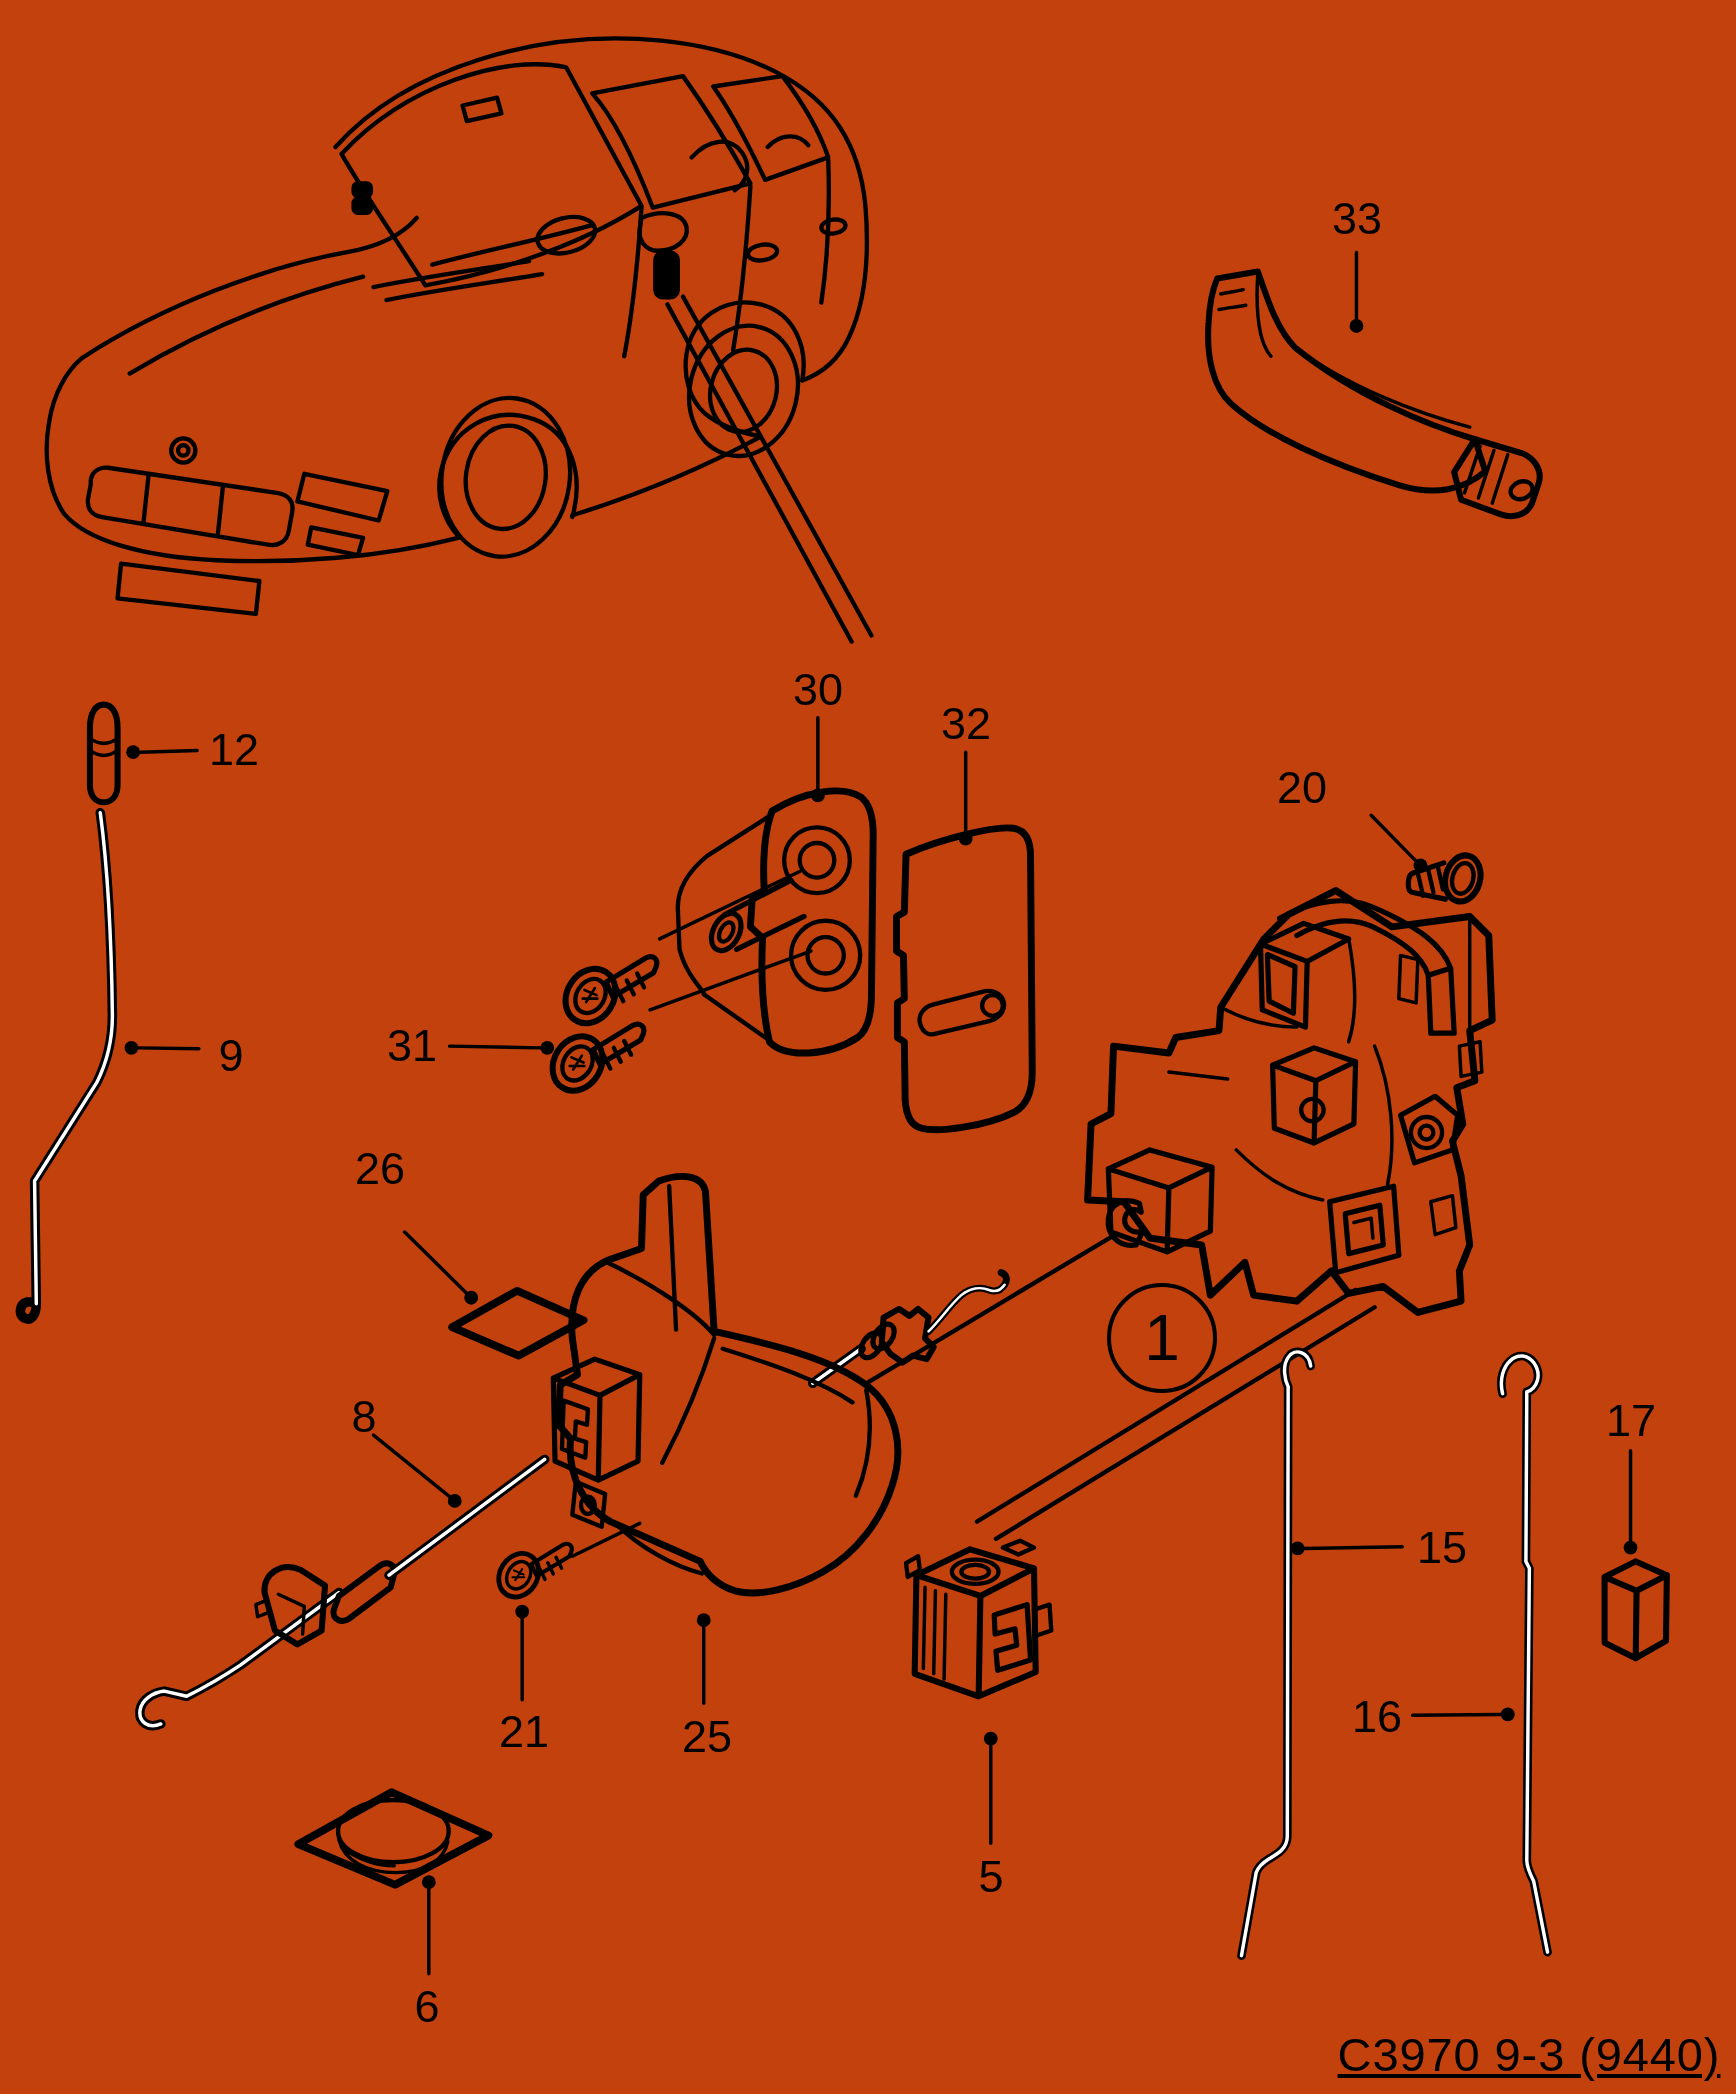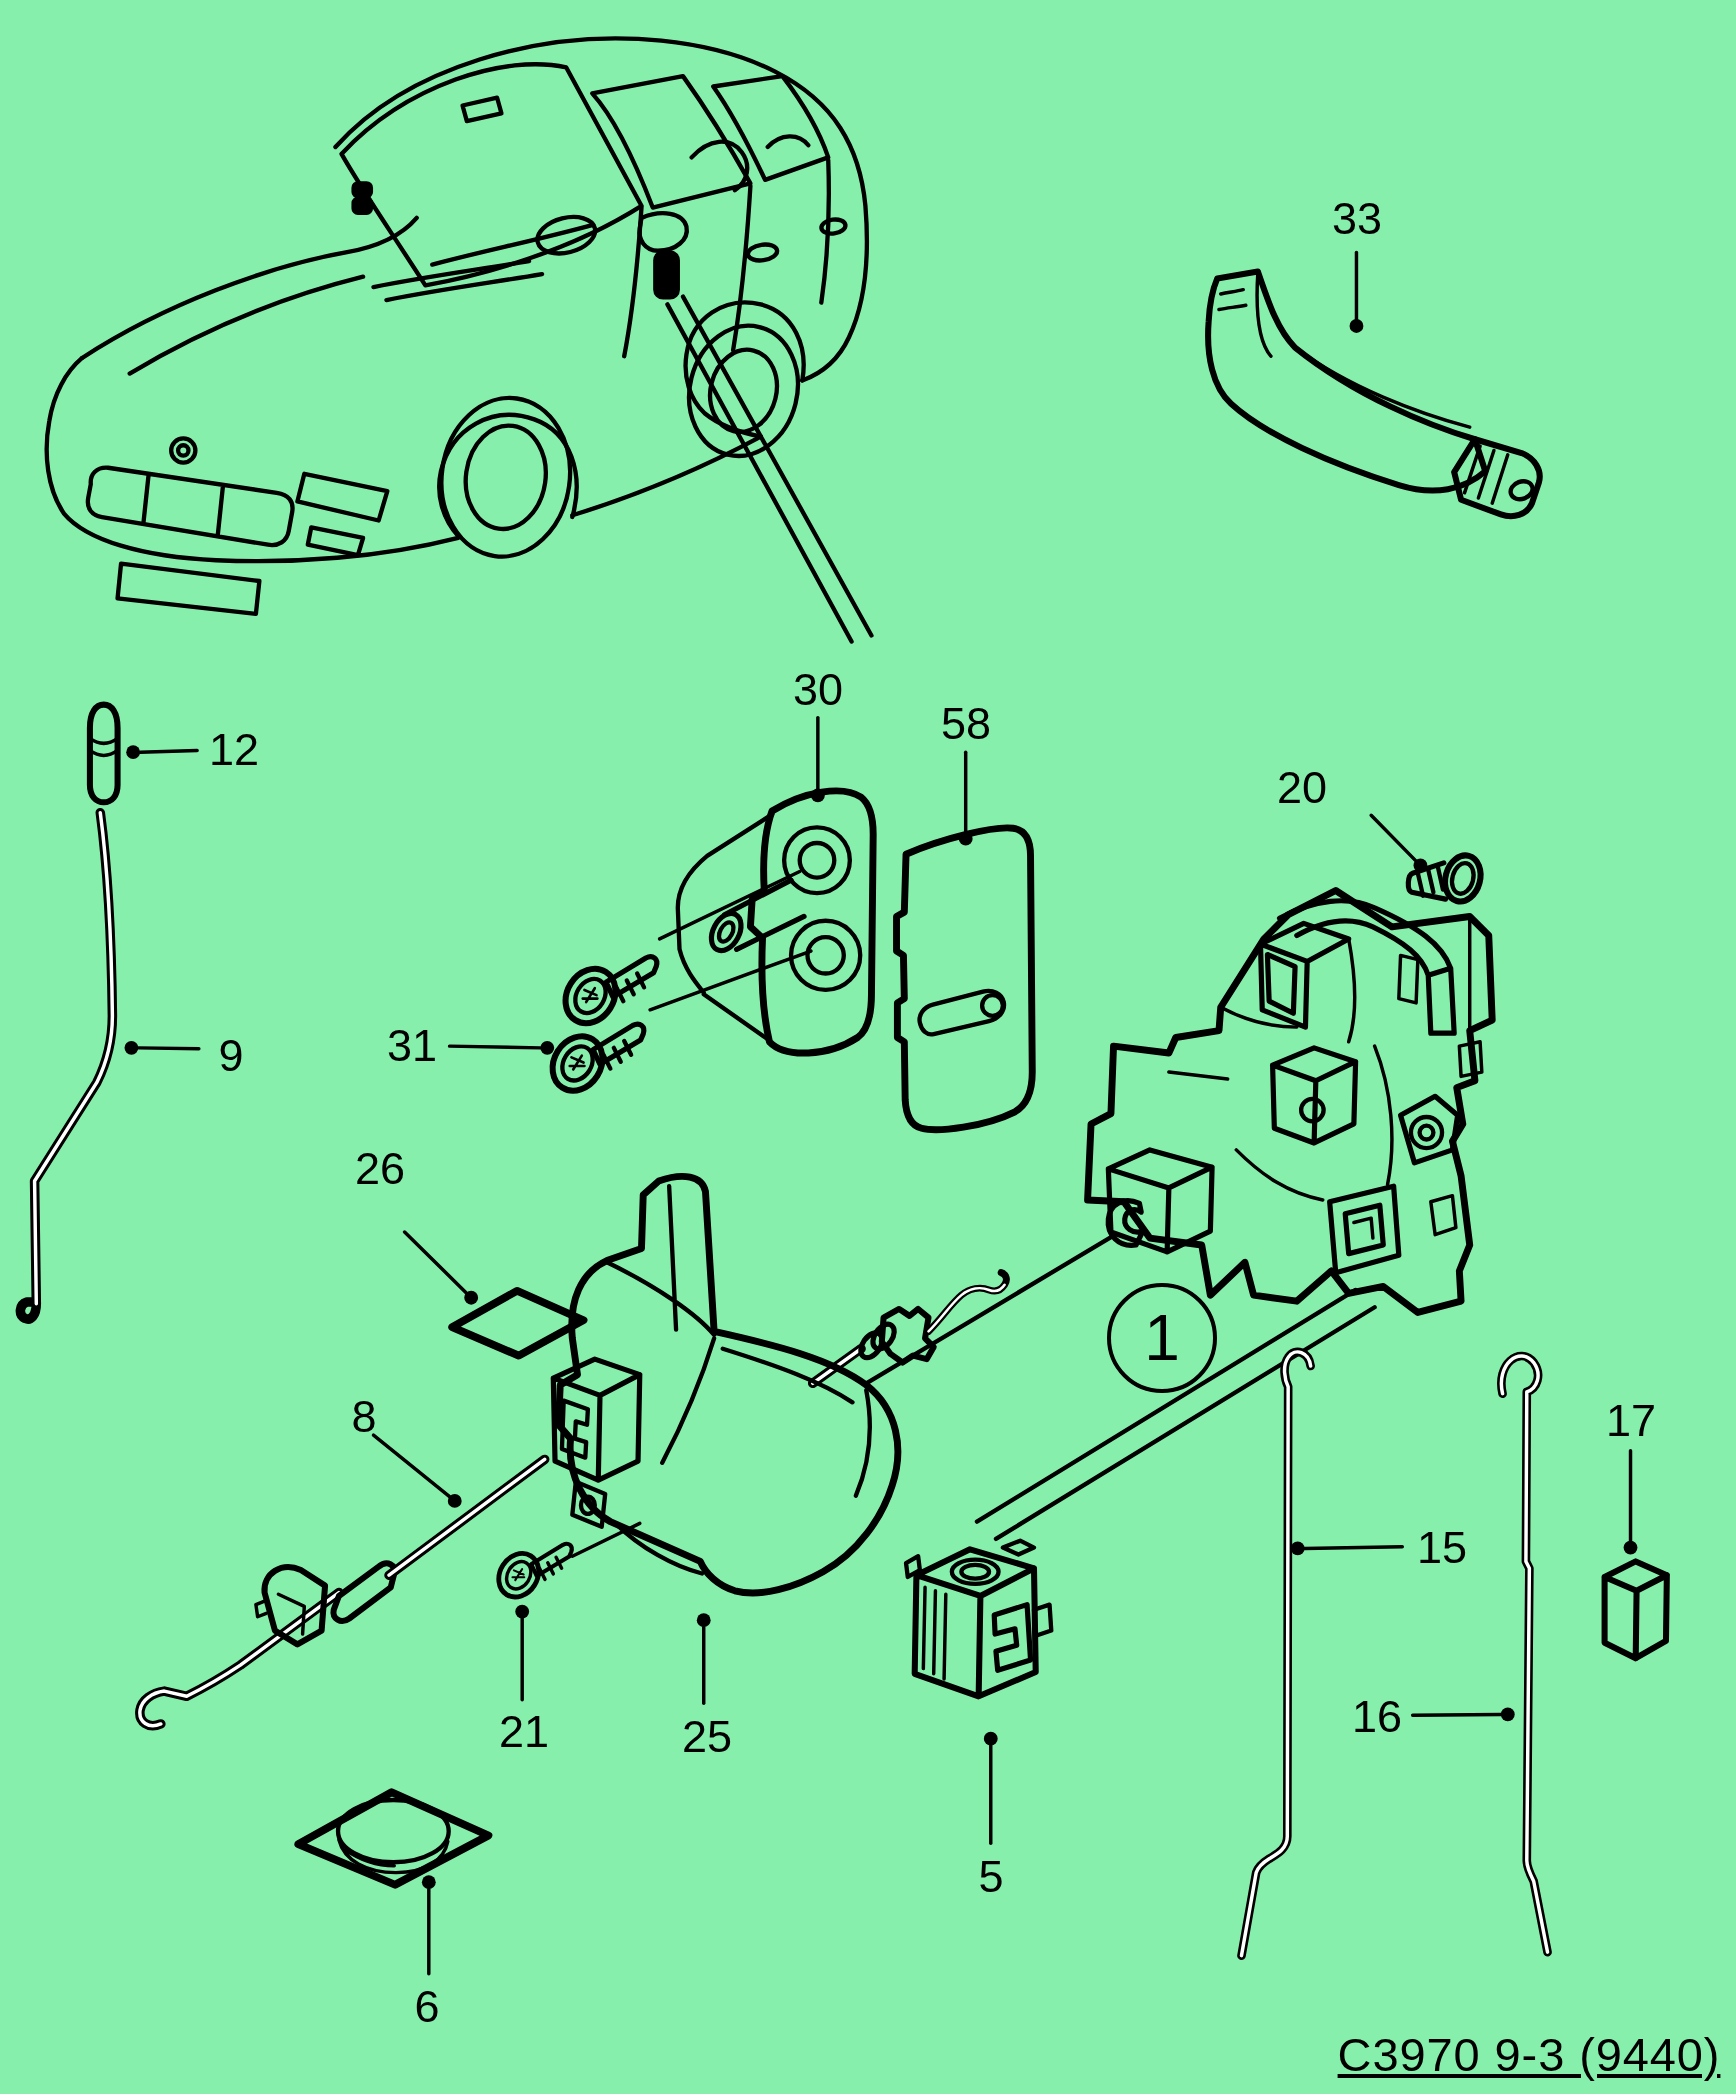--- a/index.html
+++ b/index.html
@@ -6,7 +6,7 @@
   .stage{
     position:relative;
     width:1736px;height:2094px;
-    background:#86efac;
+    background:#c2410c;
     font-family:"Liberation Sans", sans-serif;
     overflow:hidden;
   }

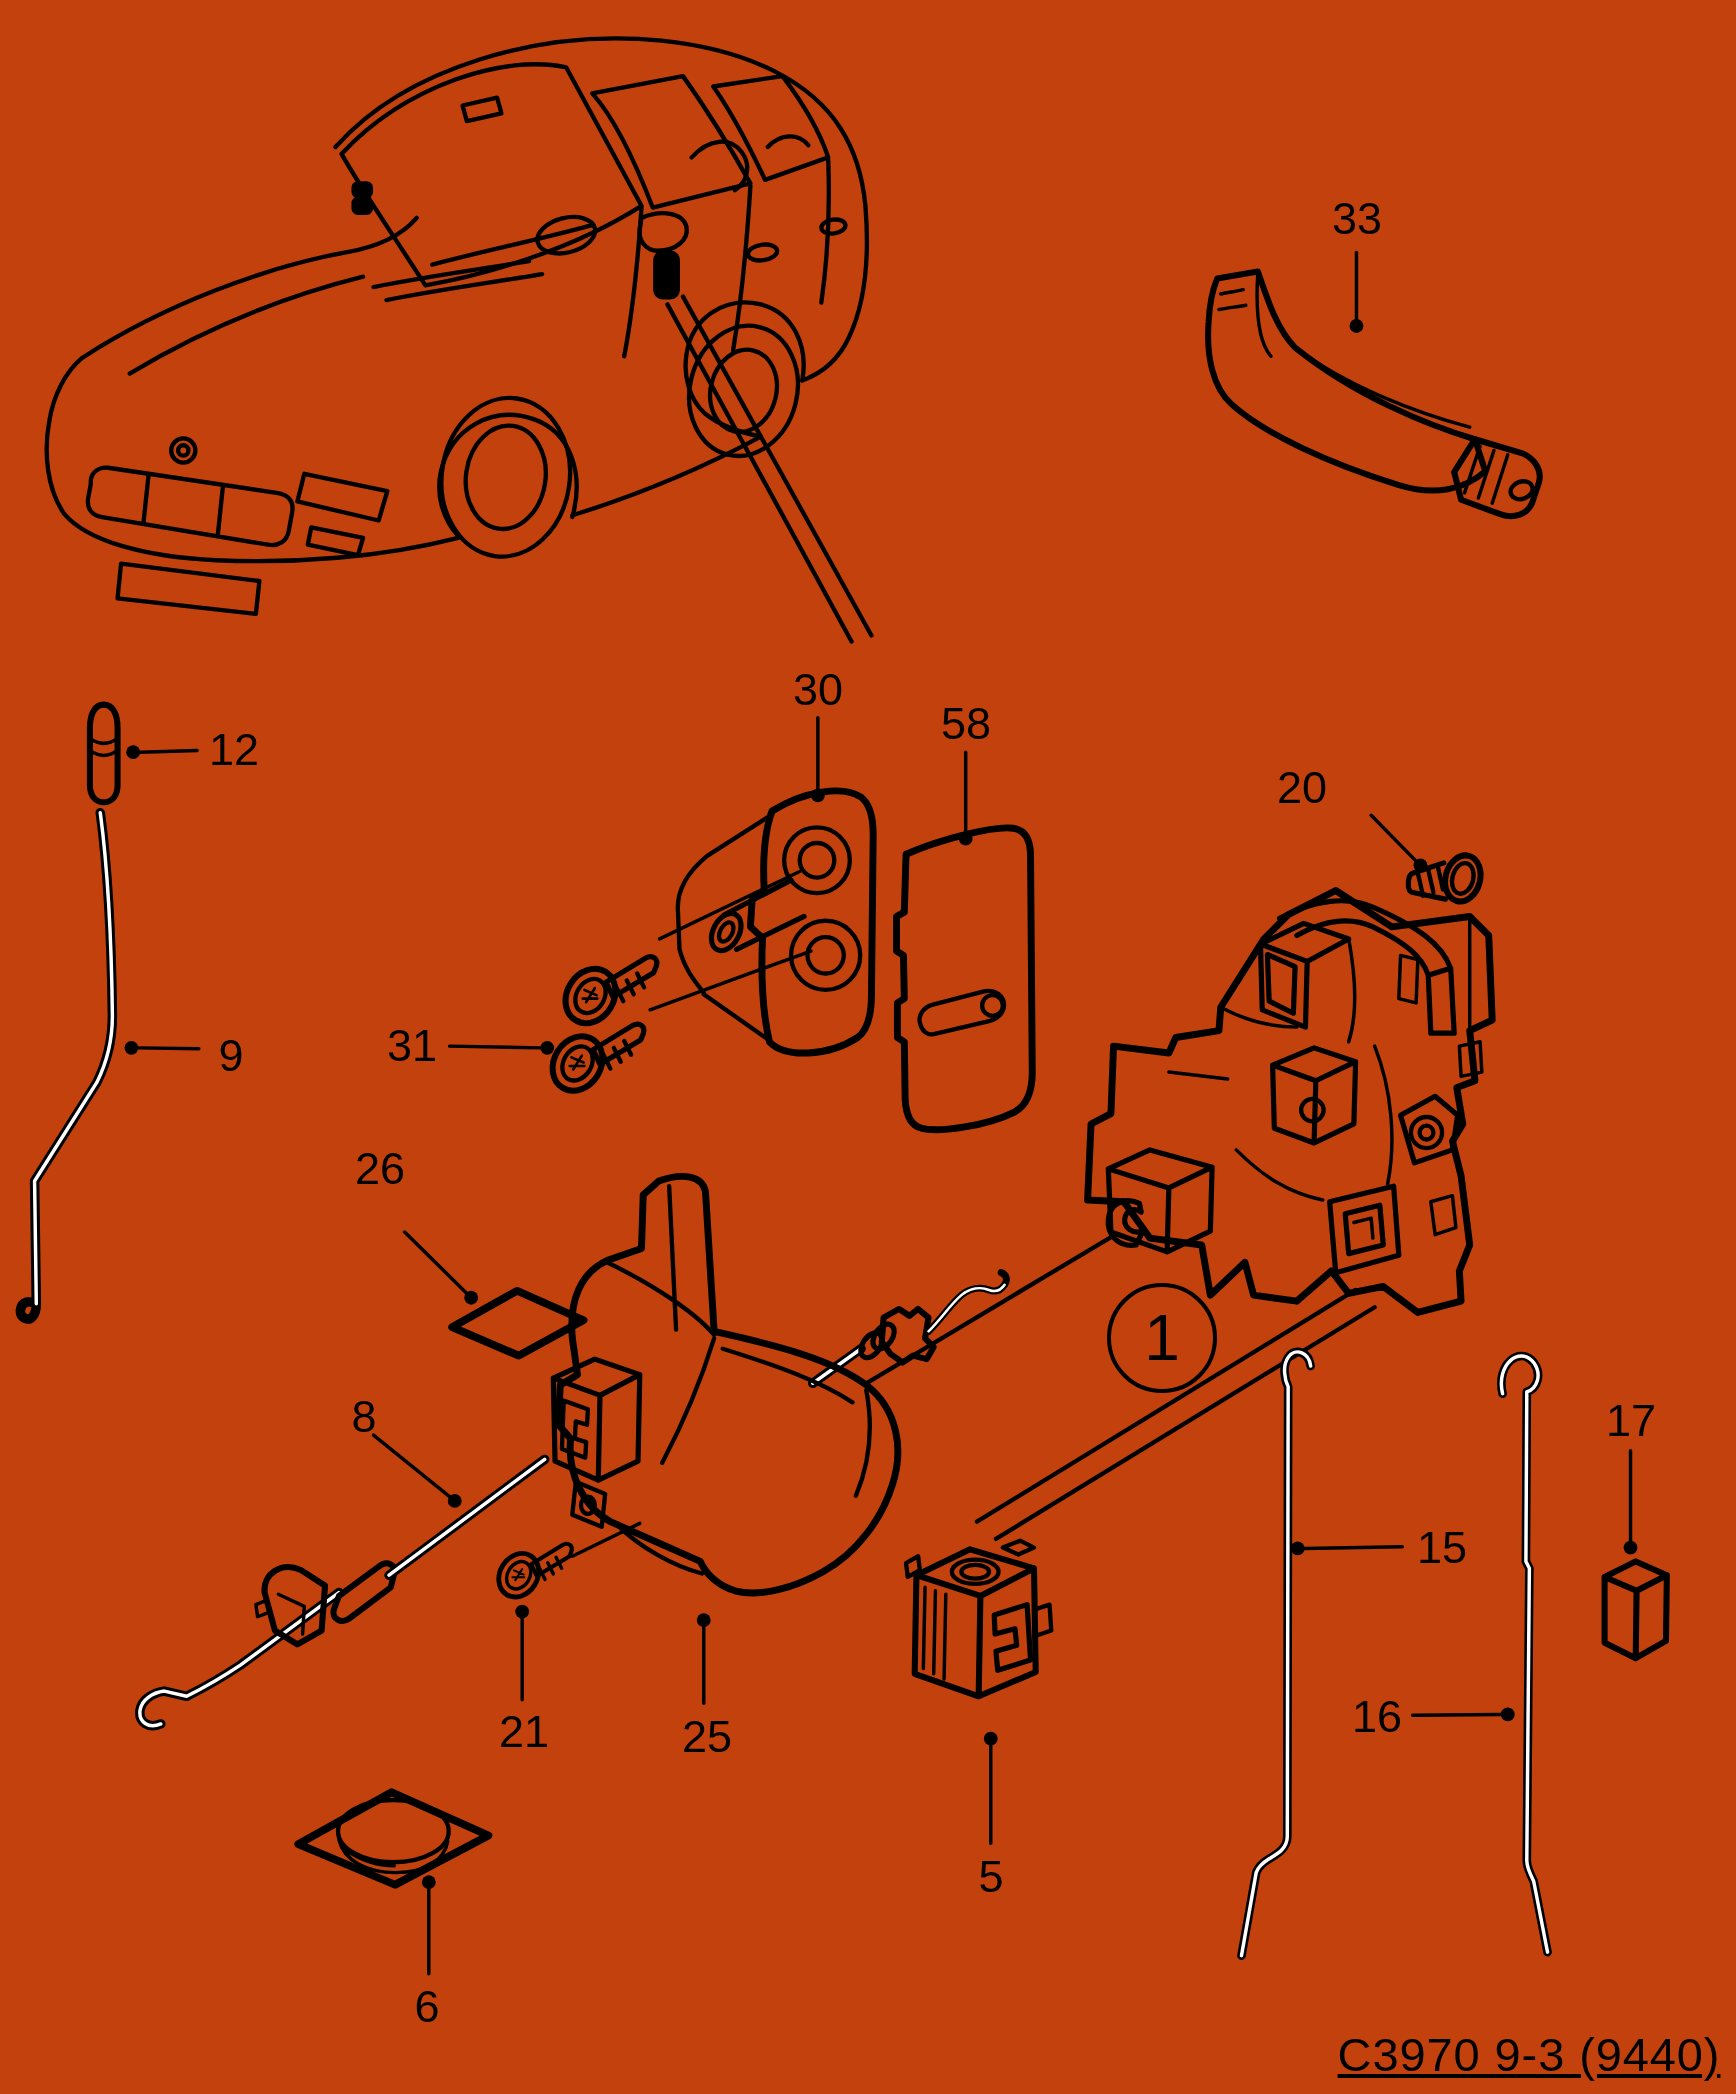--- a/index.html
+++ b/index.html
@@ -258,7 +258,7 @@
 
 <div class="callout" style="left:1357px;top:218px">33</div>
 <div class="callout" style="left:818px;top:689px">30</div>
-<div class="callout" style="left:966px;top:723px">58</div>
+<div class="callout" style="left:966px;top:723px">32</div>
 <div class="callout" style="left:412px;top:1045px">31</div>
 <div class="callout" style="left:1302px;top:787px">20</div>
 <div class="callout" style="left:234px;top:749px">12</div>

